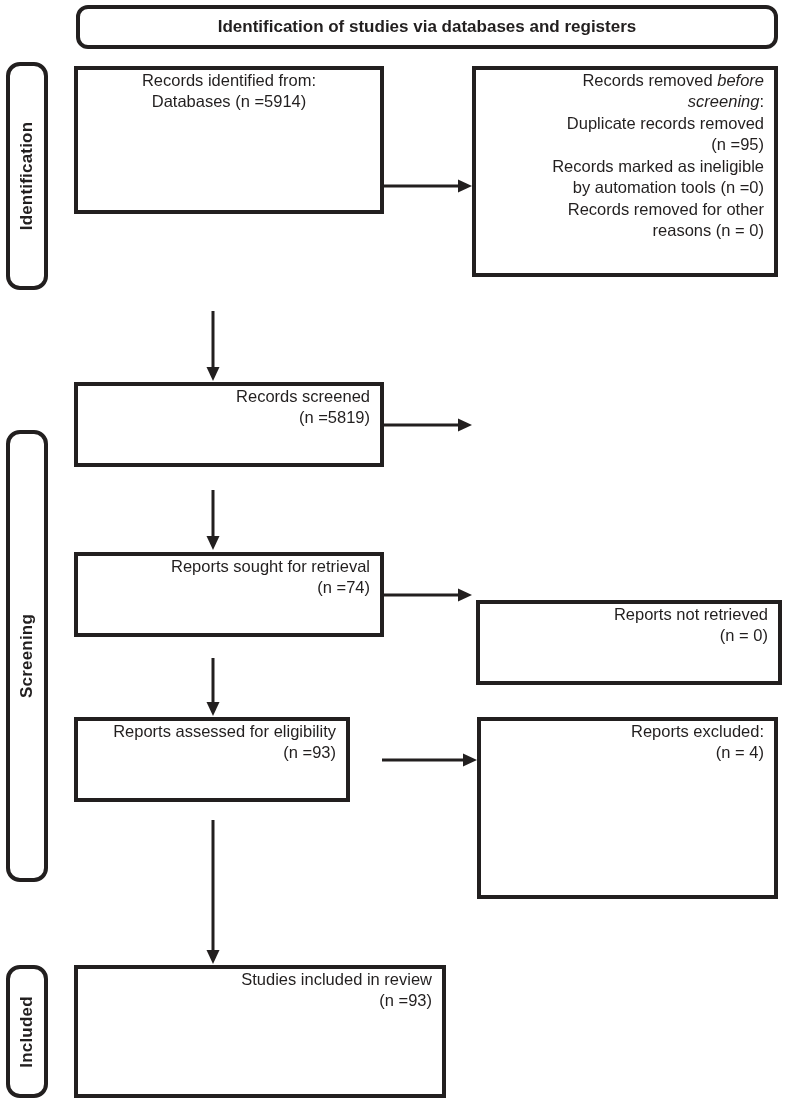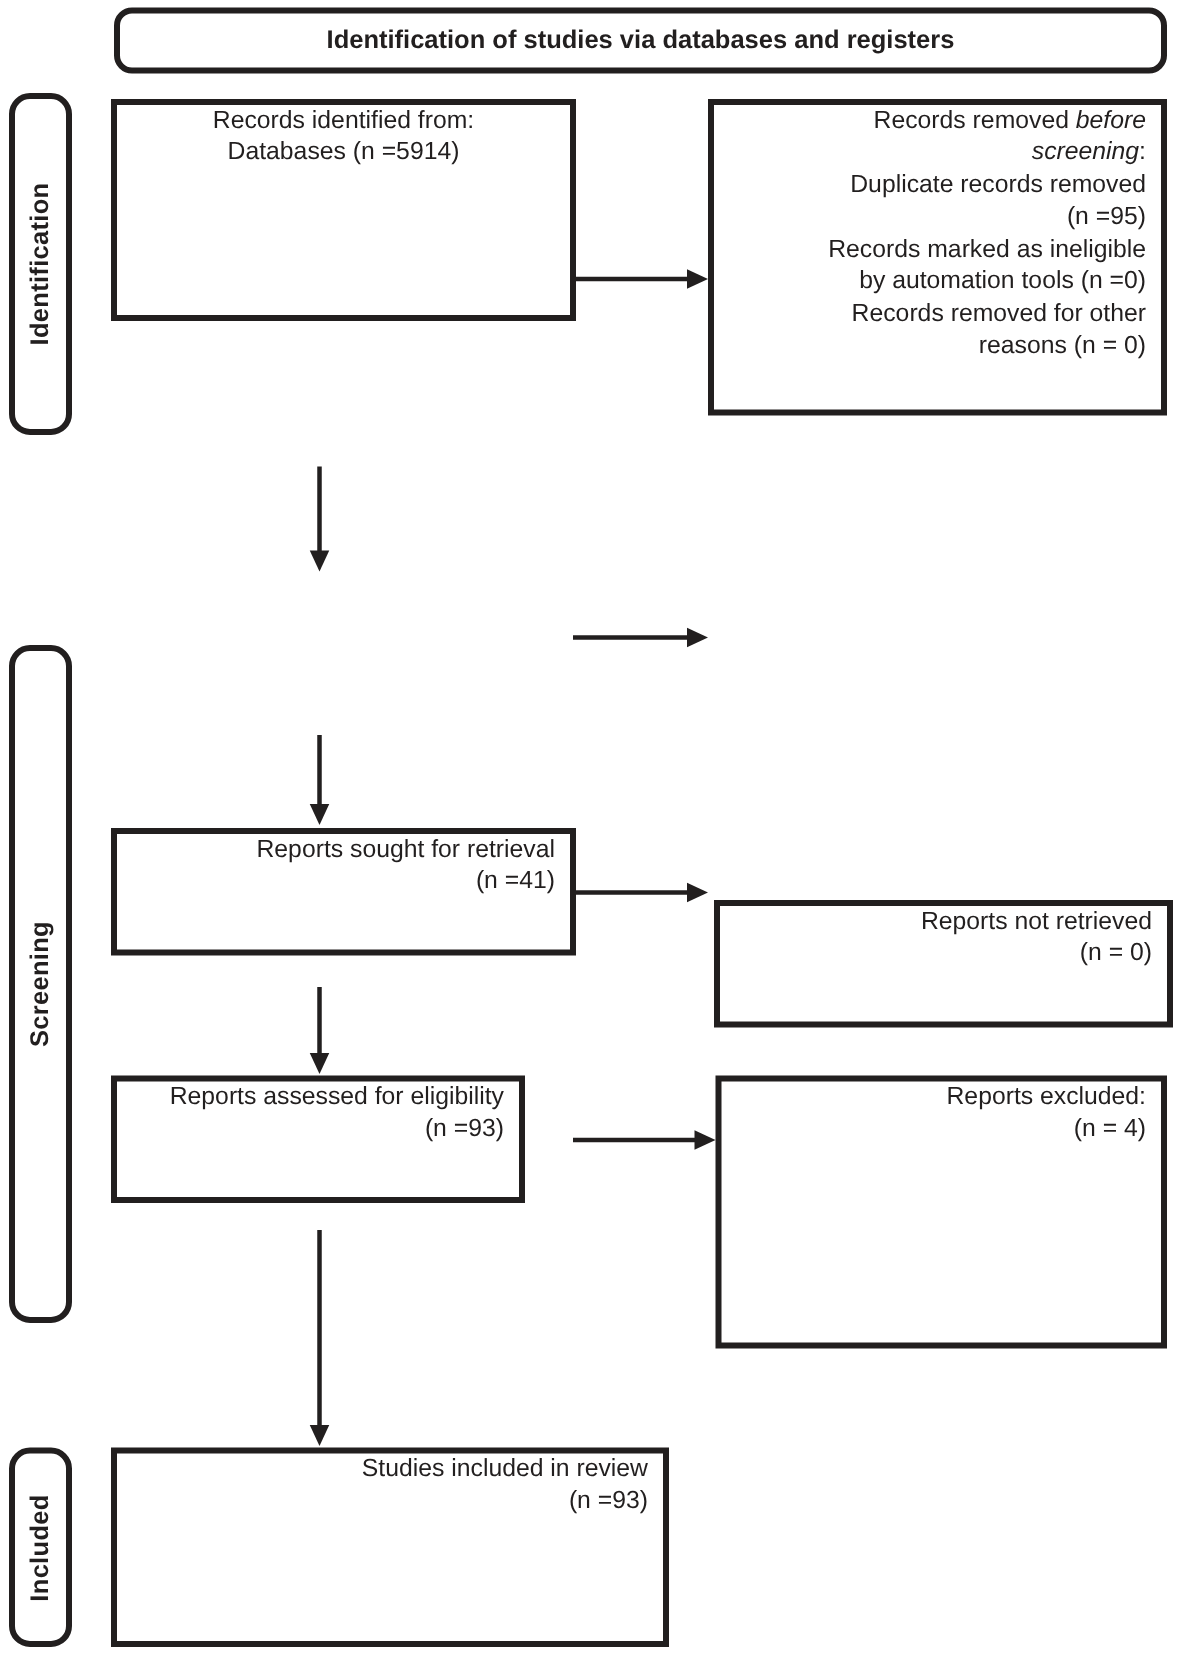--- a/index.html
+++ b/index.html
@@ -121,6 +121,10 @@
 reasons (n = 0)</span></span>
   </div>
 
+  <div class="flow-box align-right" style="left:74px; top:382px; width:310px; height:85px;">
+    <span class="box-text">Records screened
+(n =5819)</span>
+  </div>
 
 
   <div class="flow-box align-right" style="left:74px; top:552px; width:310px; height:85px;">

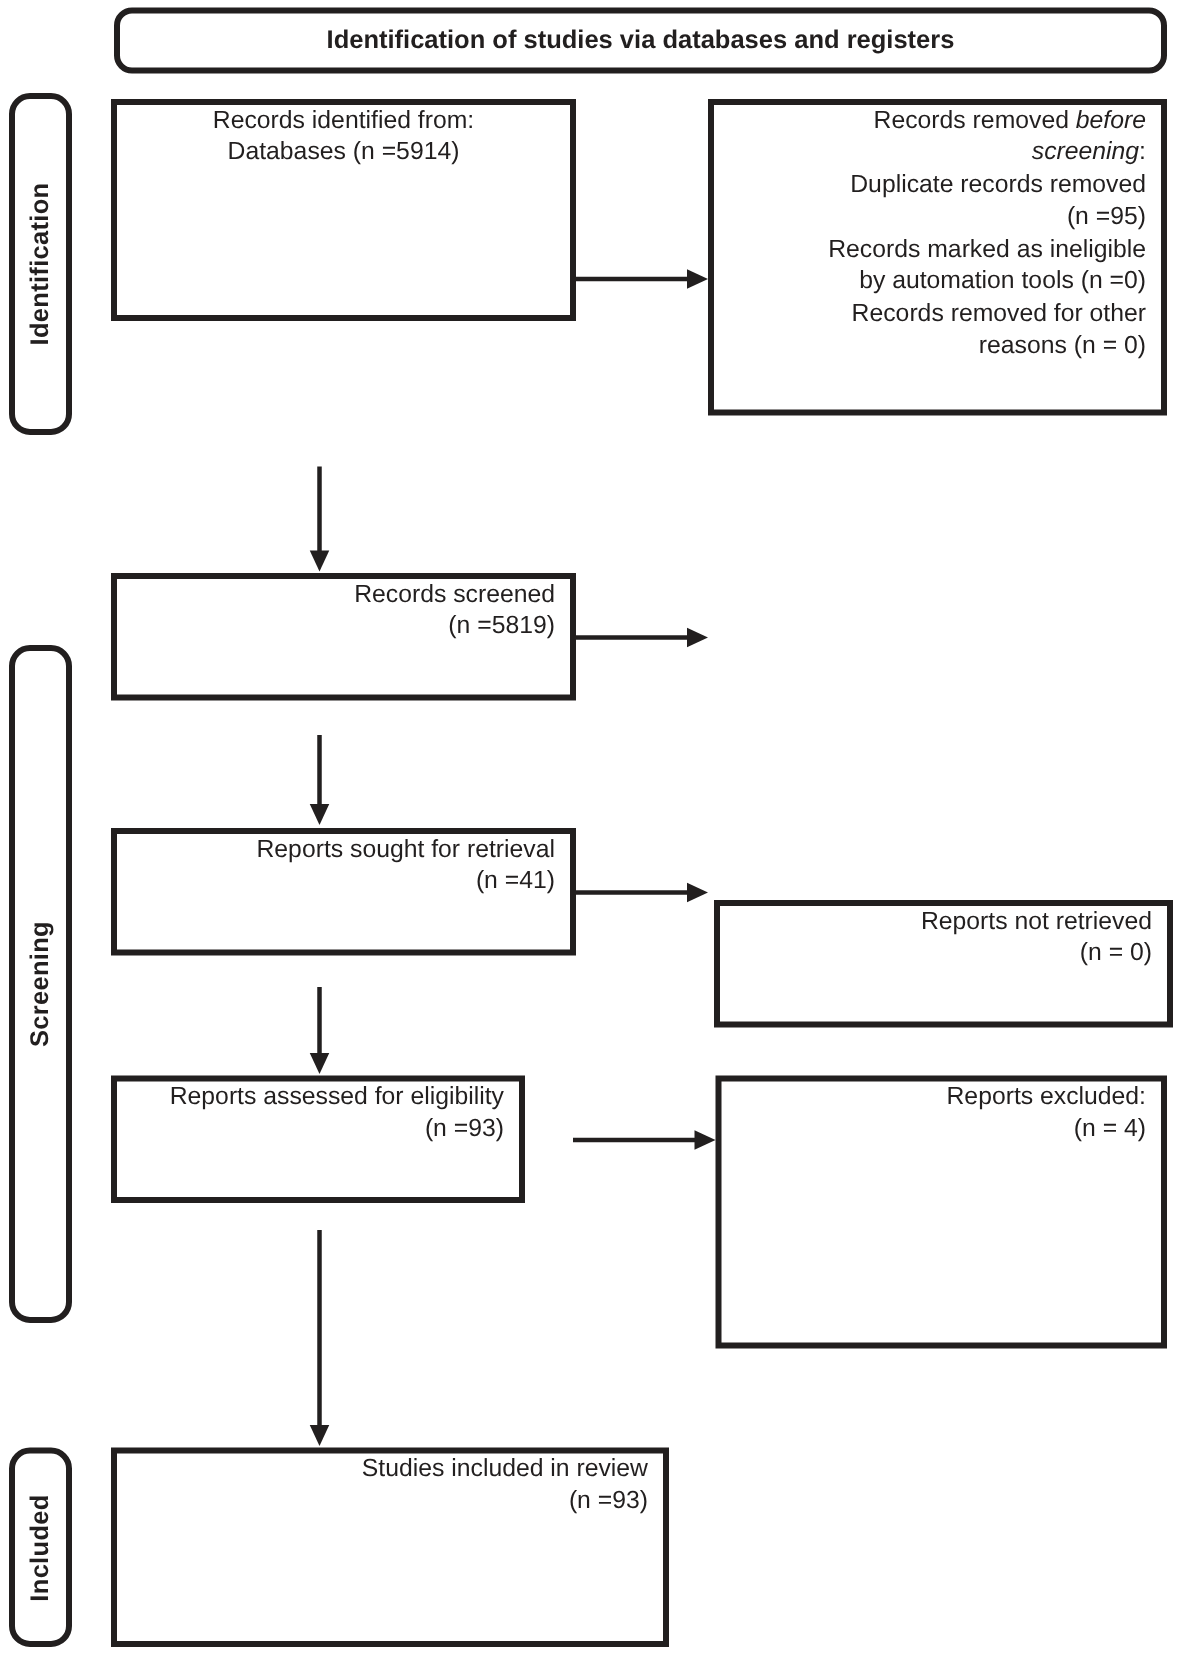--- a/index.html
+++ b/index.html
@@ -129,7 +129,7 @@
 
   <div class="flow-box align-right" style="left:74px; top:552px; width:310px; height:85px;">
     <span class="box-text">Reports sought for retrieval
-(n =41)</span>
+(n =74)</span>
   </div>
 
   <div class="flow-box align-right" style="left:476px; top:552px; width:306px; height:85px;margin-top:48px;">

